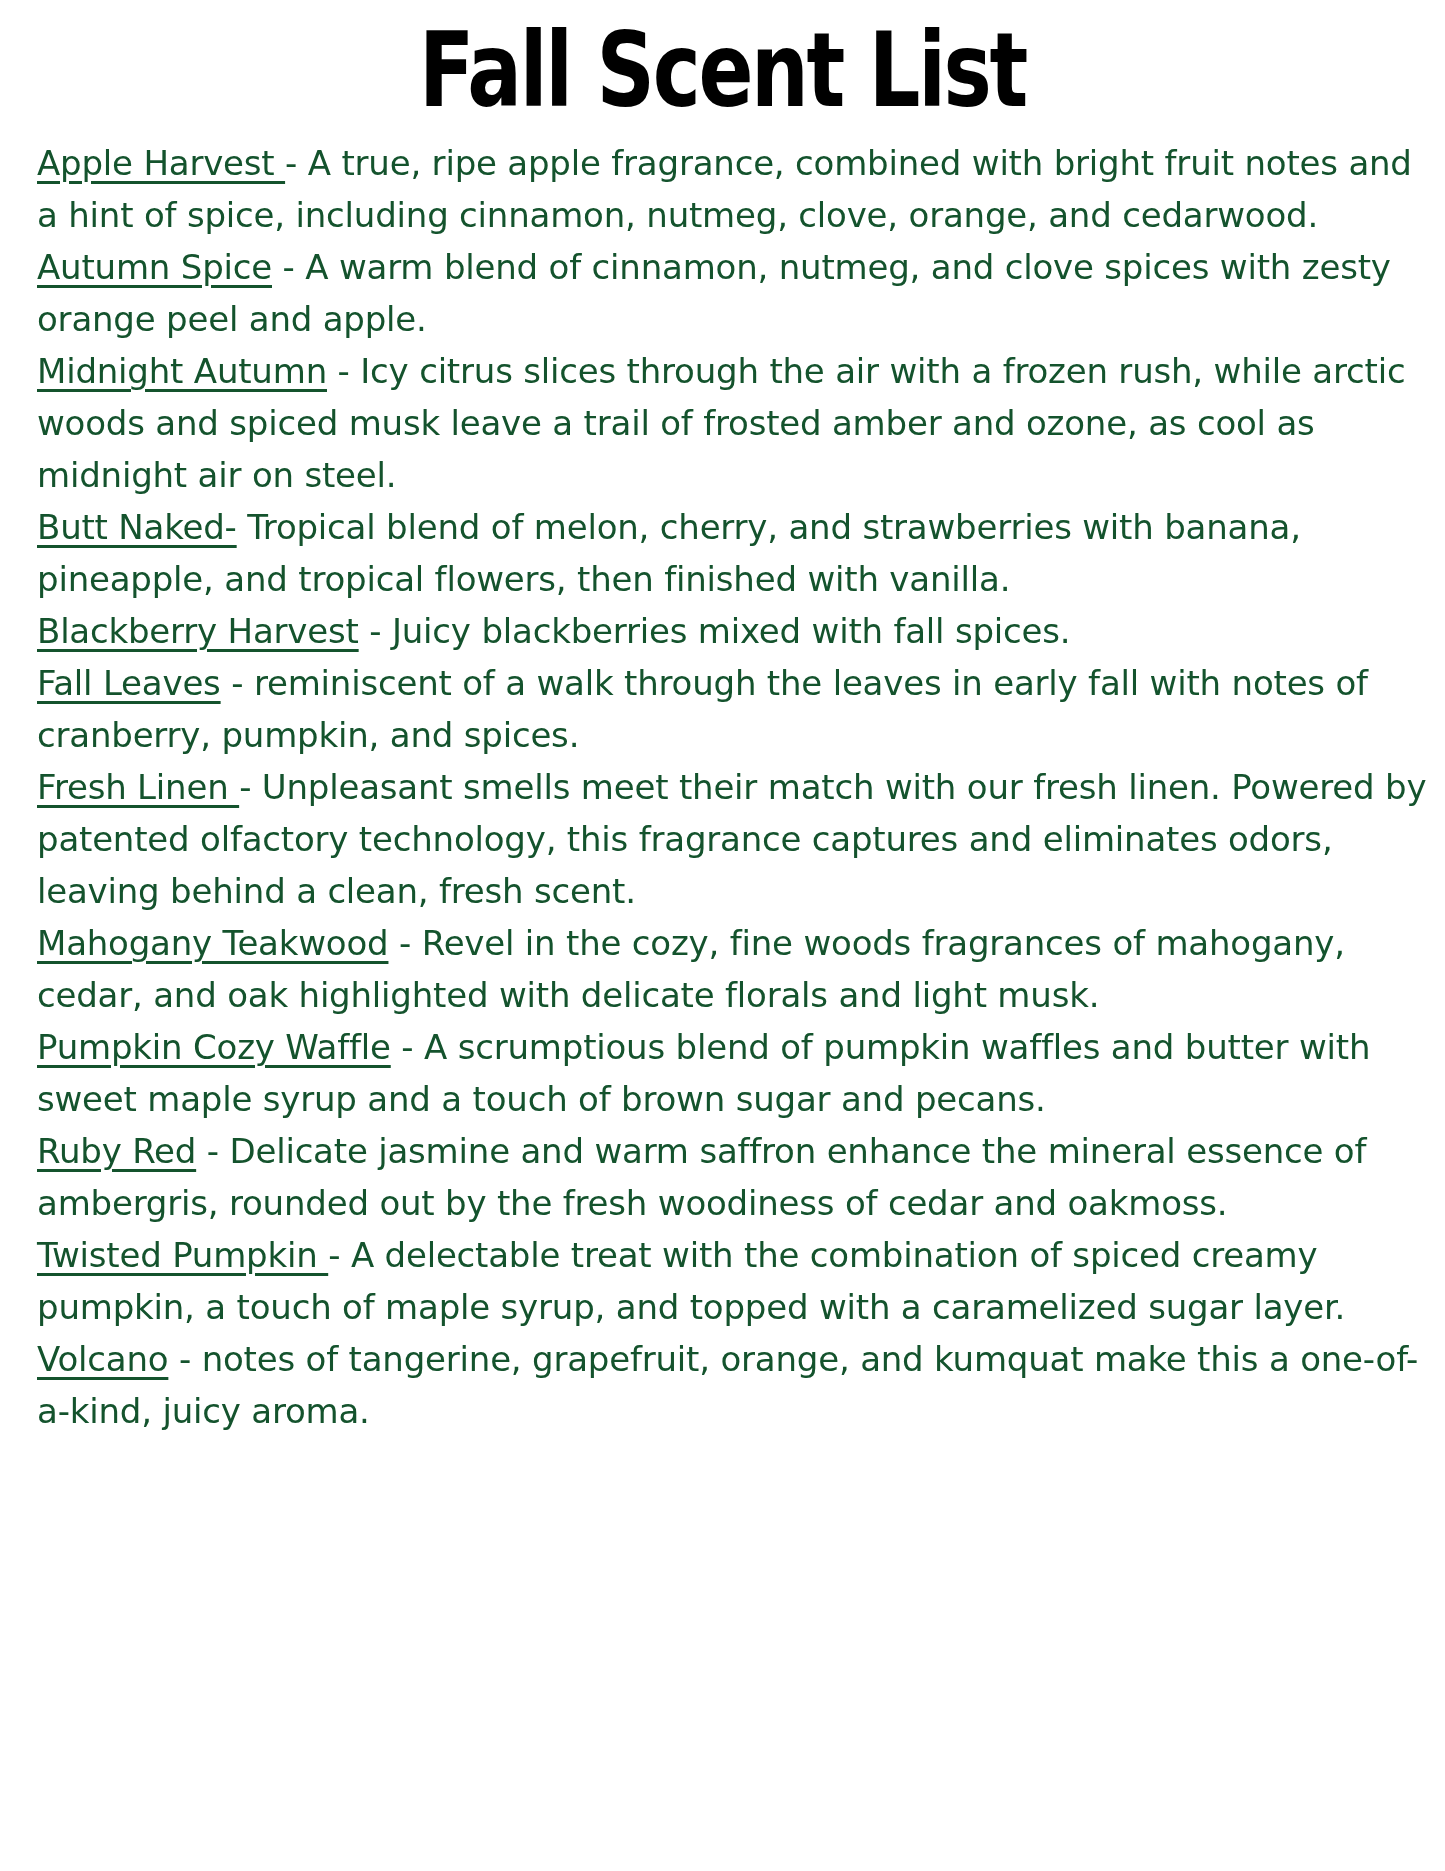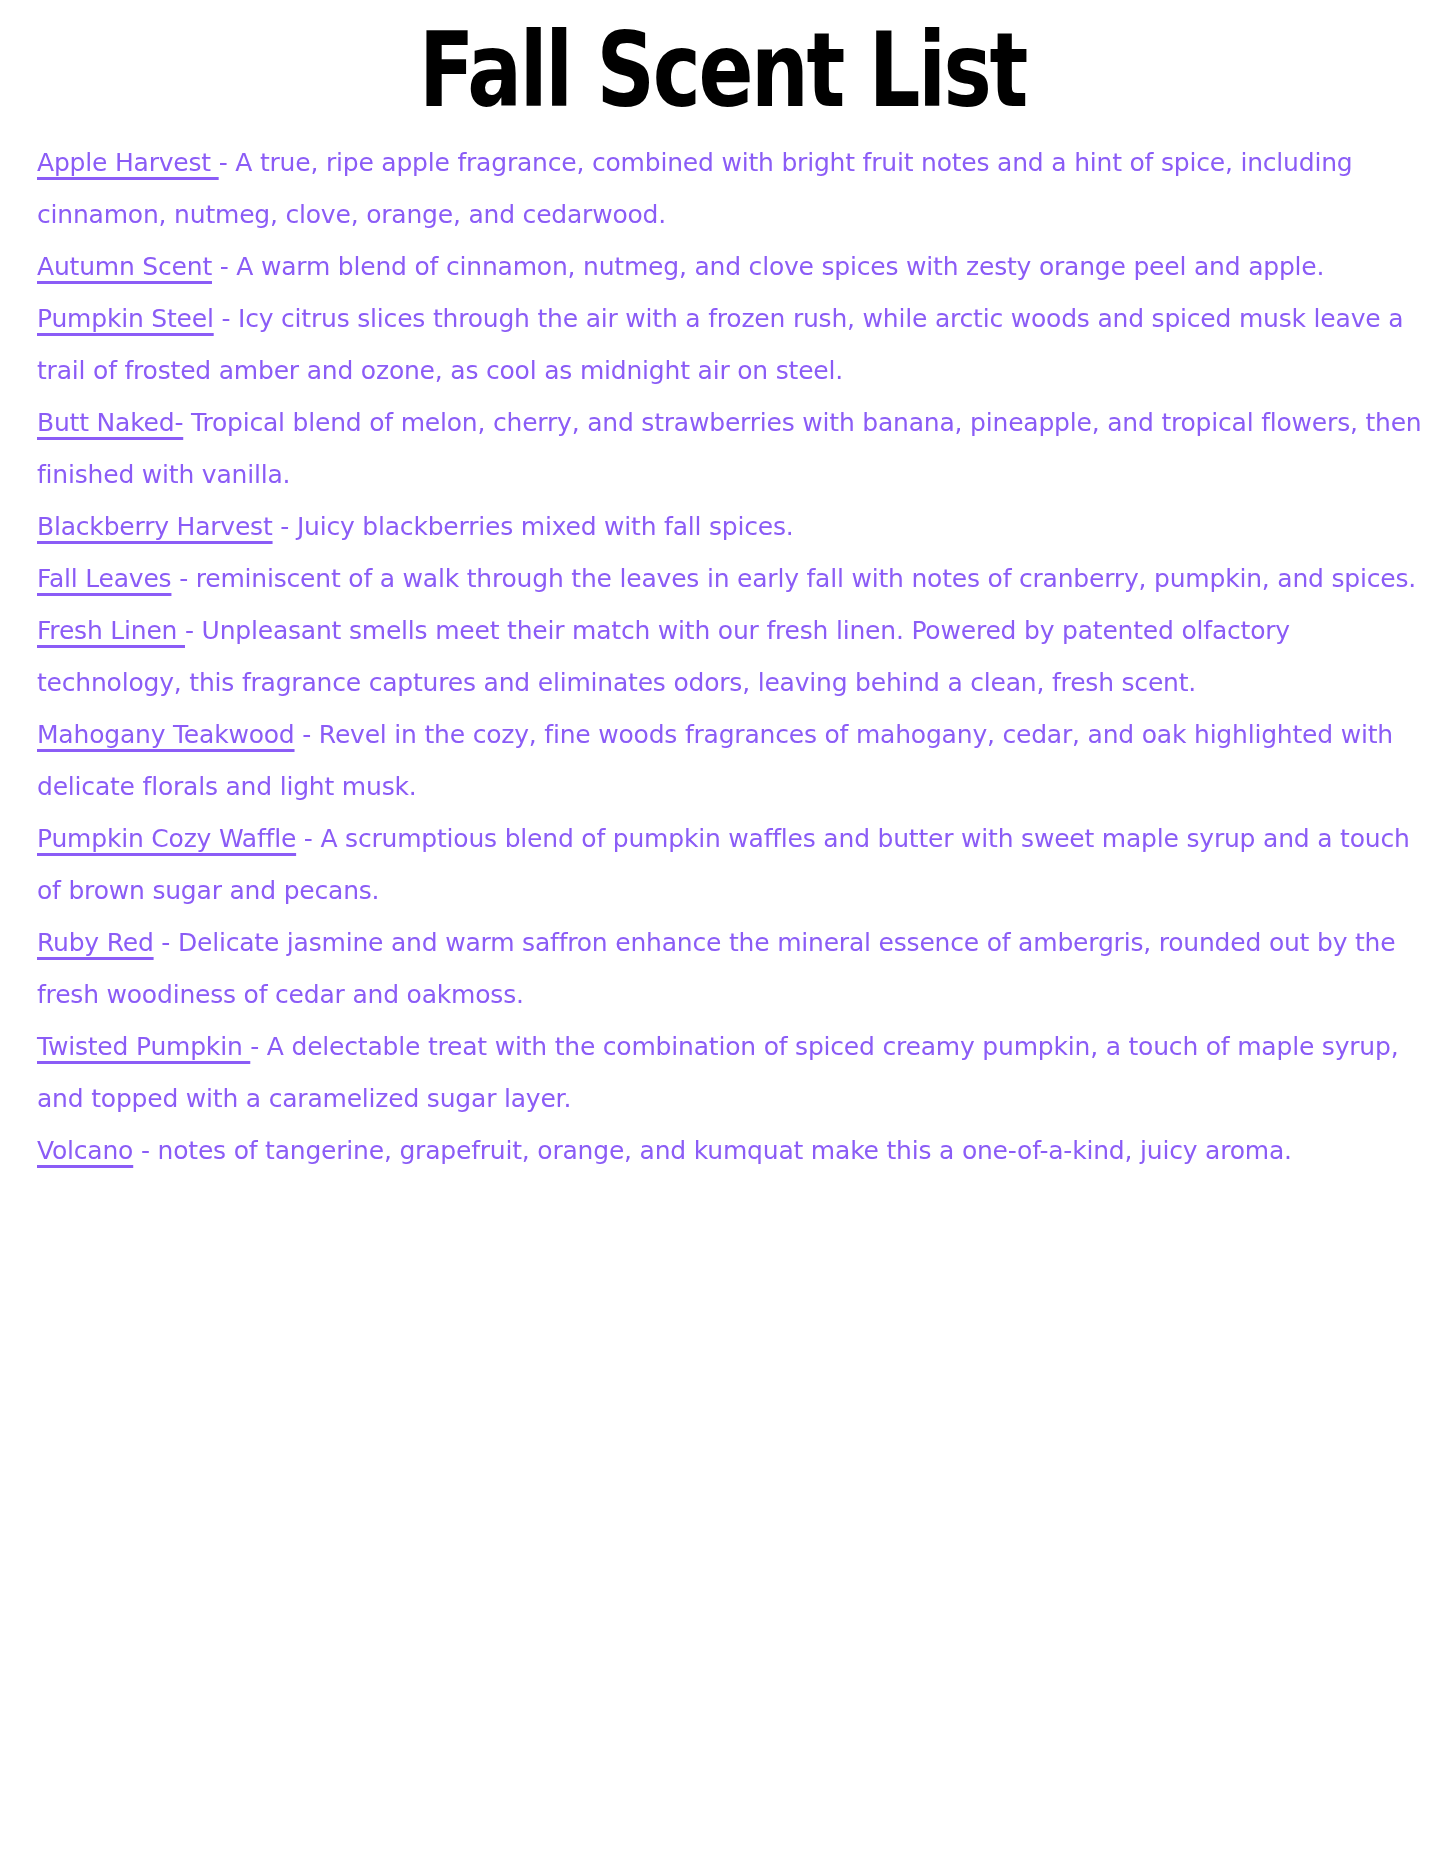--- a/index.html
+++ b/index.html
@@ -31,9 +31,9 @@
   .scent-list {
     margin: 12px 16px 0 37px;
     font-family: "DejaVu Sans", sans-serif;
-    font-size: 25px;
+    font-size: 34px;
     line-height: 52px;
-    color: #8b5cf6;
+    color: #14532d;
     letter-spacing: -0.2px;
   }
   .scent-entry {

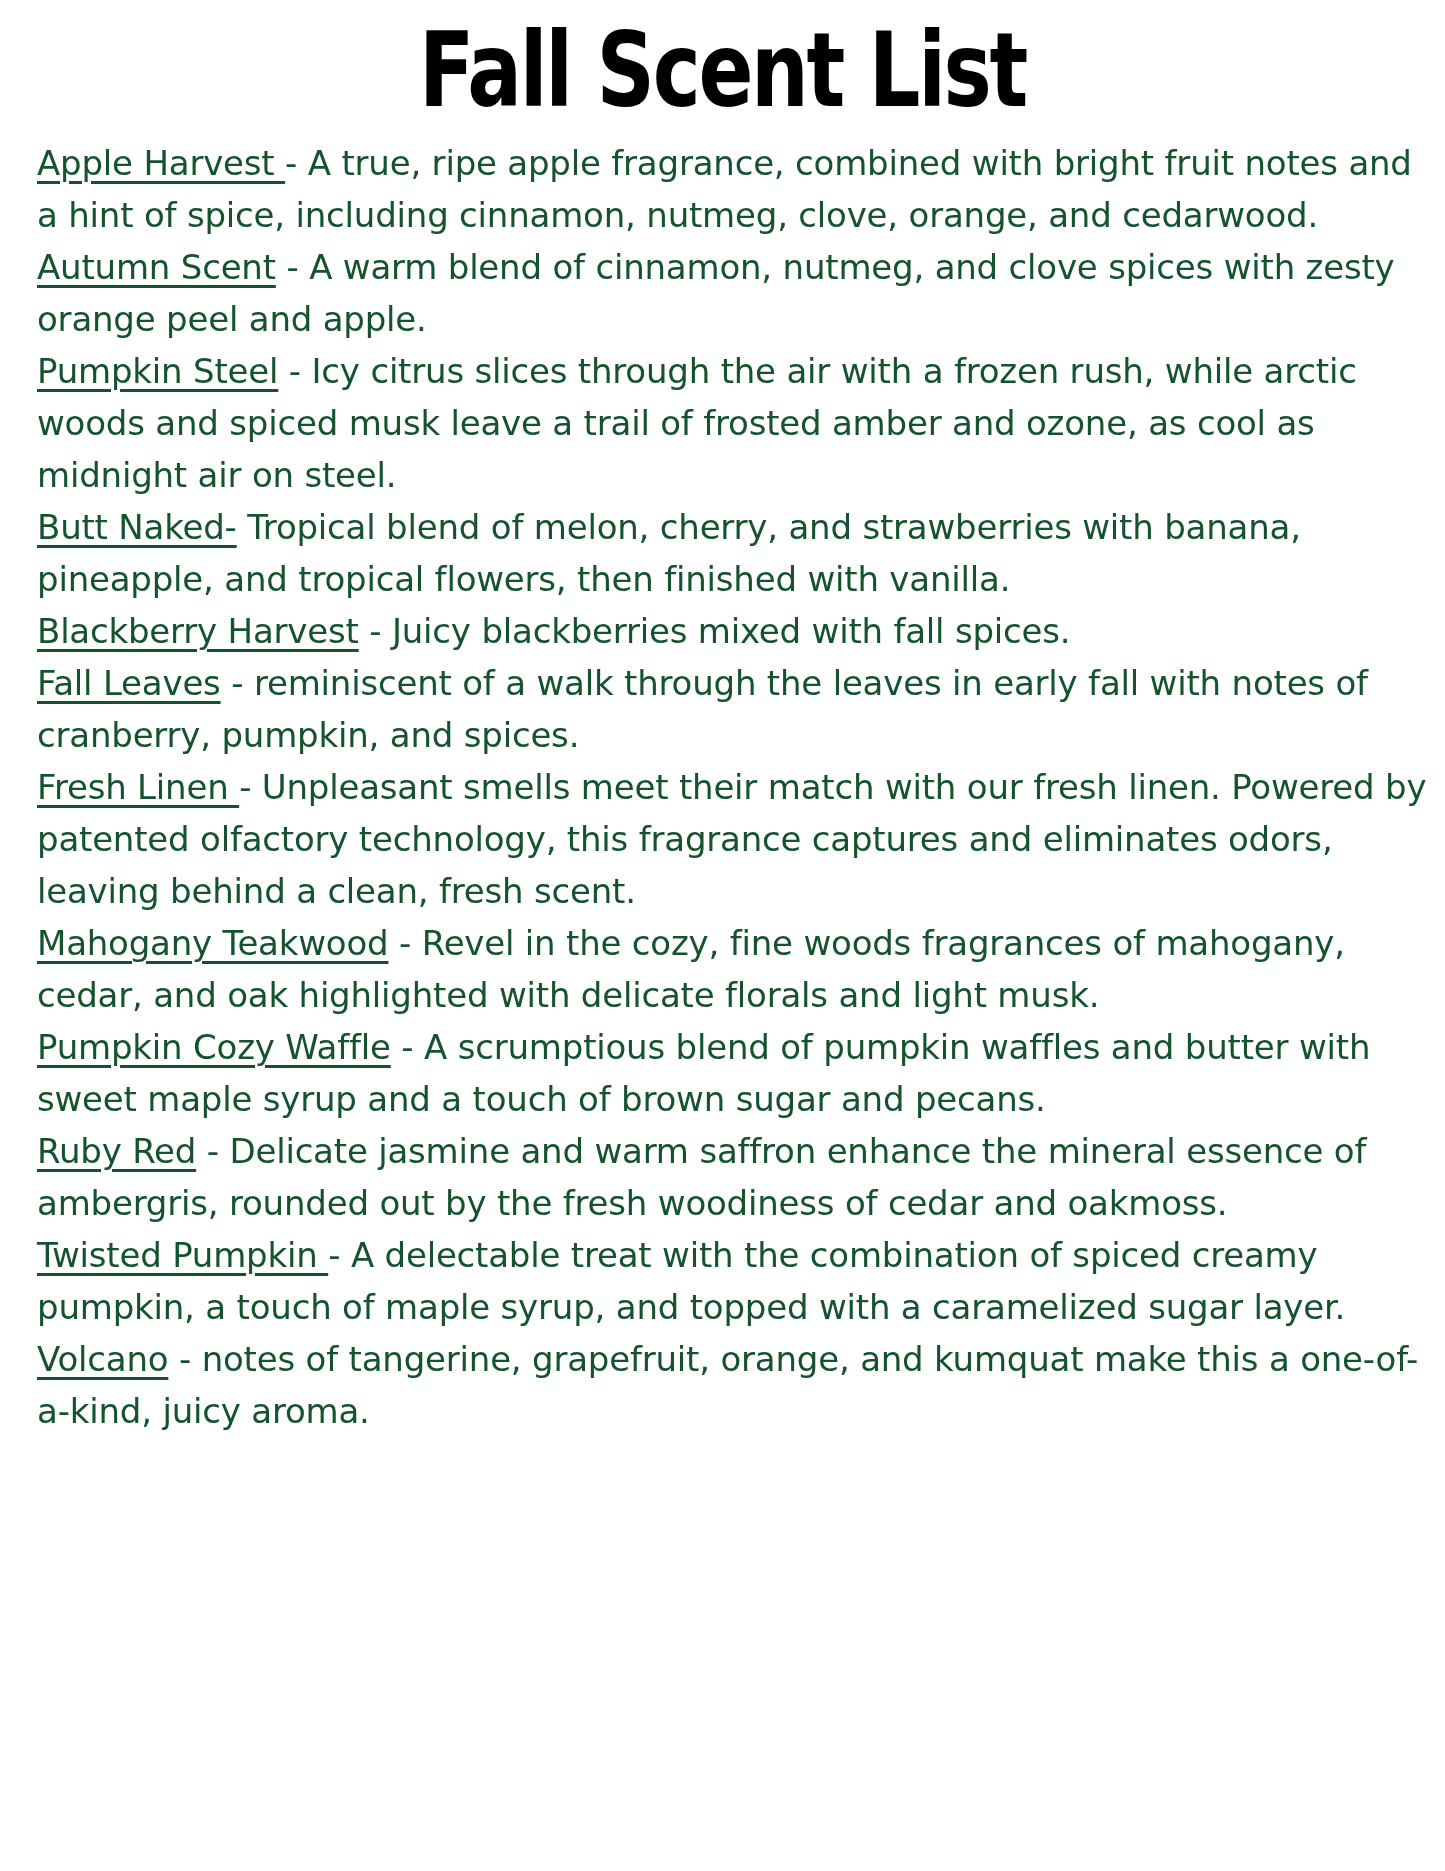--- a/index.html
+++ b/index.html
@@ -55,7 +55,7 @@
   <div class="scent-list">
   <p class="scent-entry"><span class="scent-name">Apple Harvest </span><span class="scent-description">- A true, ripe apple fragrance, combined with bright fruit notes and a hint of spice, including cinnamon, nutmeg, clove, orange, and cedarwood.</span></p>
 
-  <p class="scent-entry"><span class="scent-name">Autumn Scent</span><span class="scent-description"> - A warm blend of cinnamon, nutmeg, and clove spices with zesty orange peel and apple.</span></p>
+  <p class="scent-entry"><span class="scent-name">Autumn Spice</span><span class="scent-description"> - A warm blend of cinnamon, nutmeg, and clove spices with zesty orange peel and apple.</span></p>
 
 
 

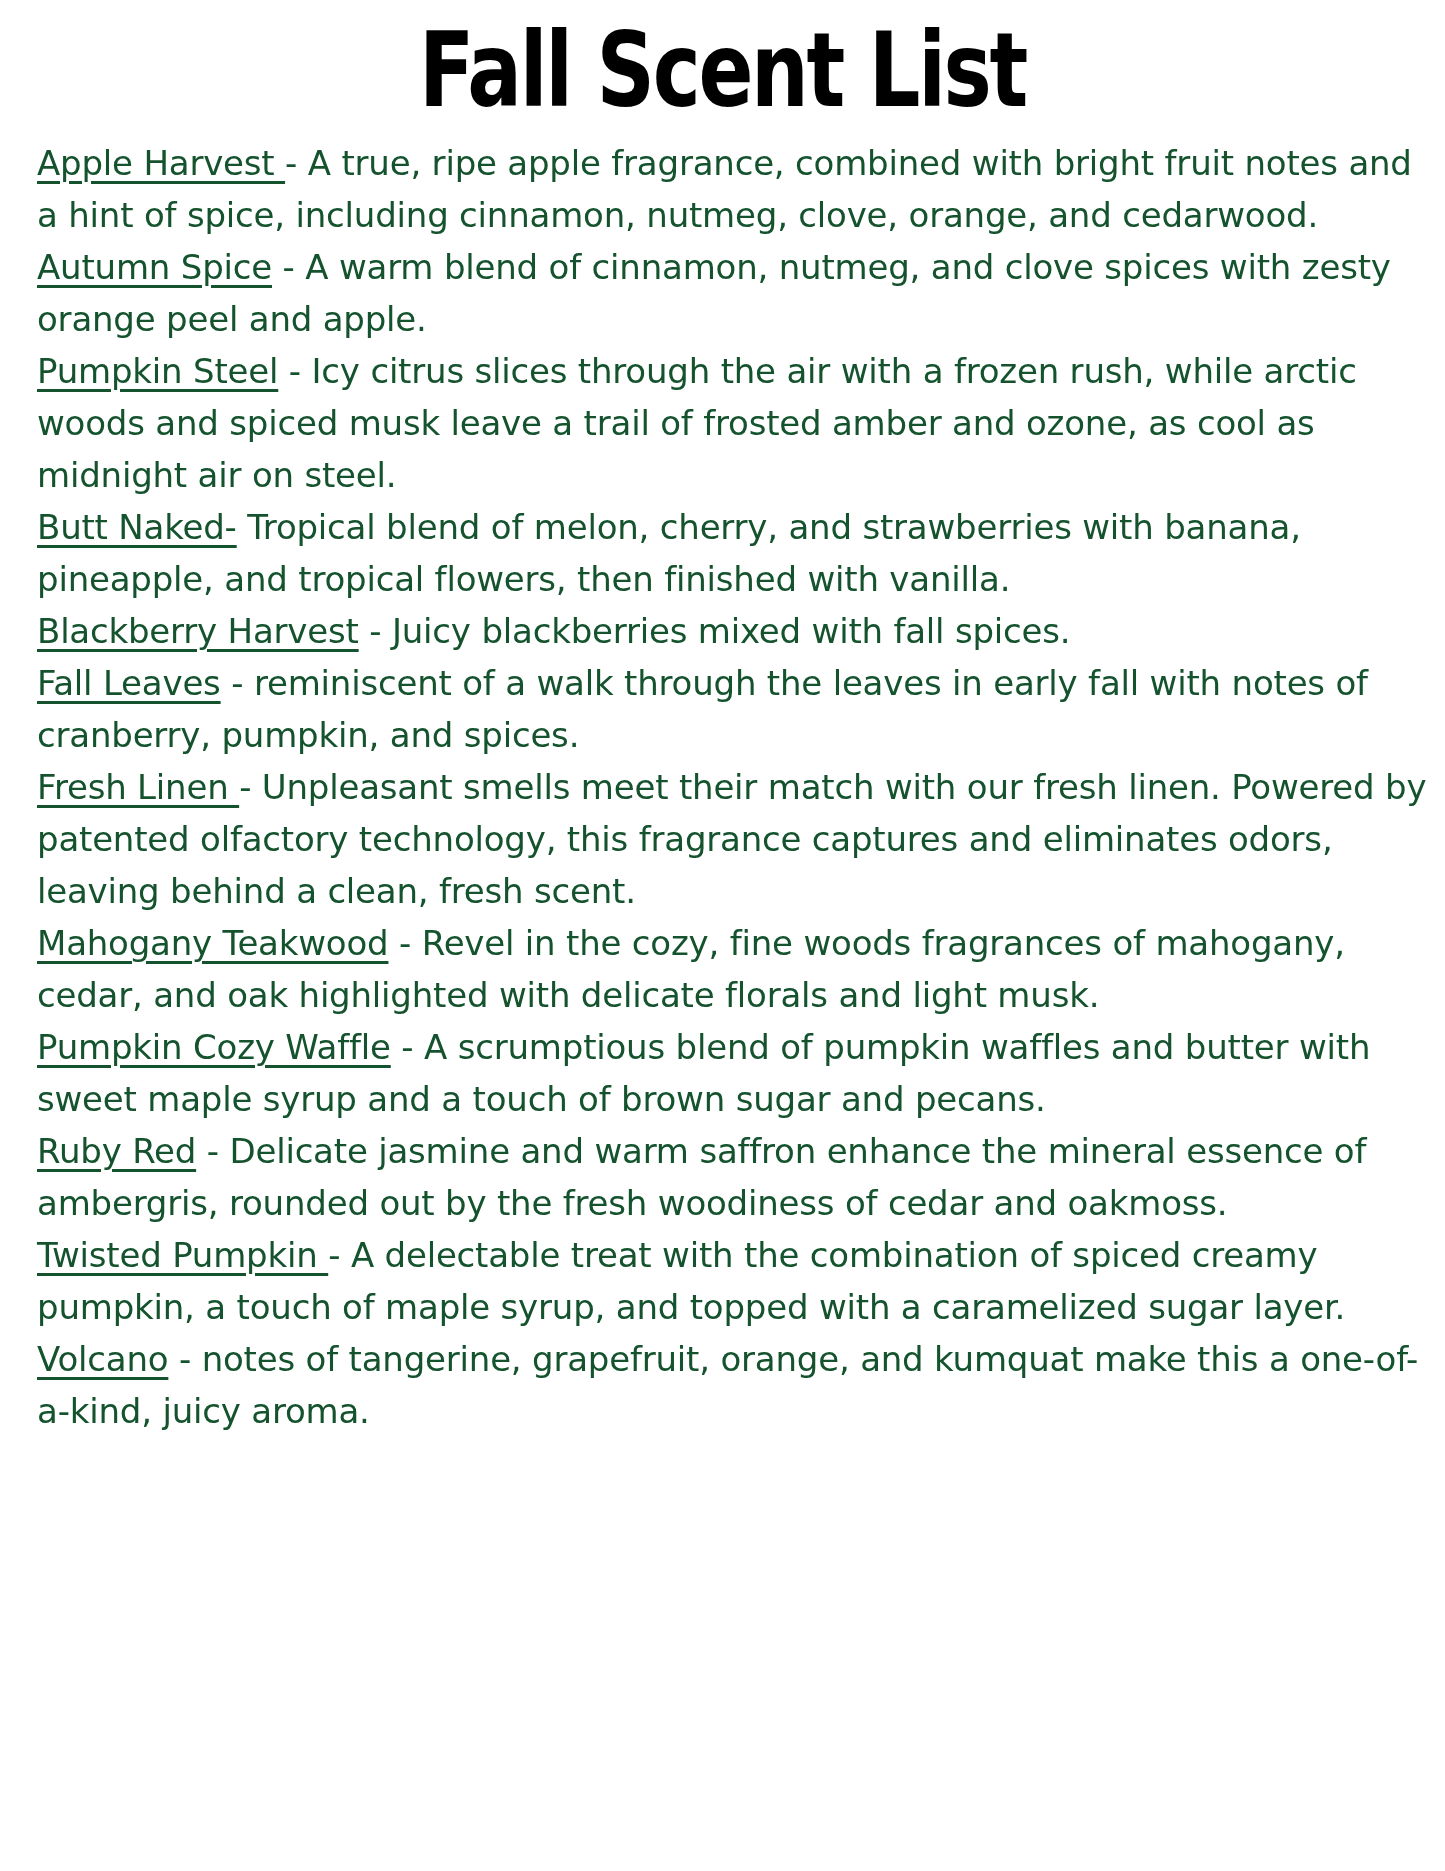--- a/index.html
+++ b/index.html
@@ -59,7 +59,7 @@
 
 
 
-  <p class="scent-entry"><span class="scent-name">Pumpkin Steel</span><span class="scent-description"> - Icy citrus slices through the air with a frozen rush, while arctic woods and spiced musk leave a trail of frosted amber and ozone, as cool as midnight air on steel.</span></p>
+  <p class="scent-entry"><span class="scent-name">Midnight Autumn</span><span class="scent-description"> - Icy citrus slices through the air with a frozen rush, while arctic woods and spiced musk leave a trail of frosted amber and ozone, as cool as midnight air on steel.</span></p>
 
   <p class="scent-entry"><span class="scent-name">Butt Naked-</span><span class="scent-description"> Tropical blend of melon, cherry, and strawberries with banana, pineapple, and tropical flowers, then finished with vanilla.</span></p>
 

